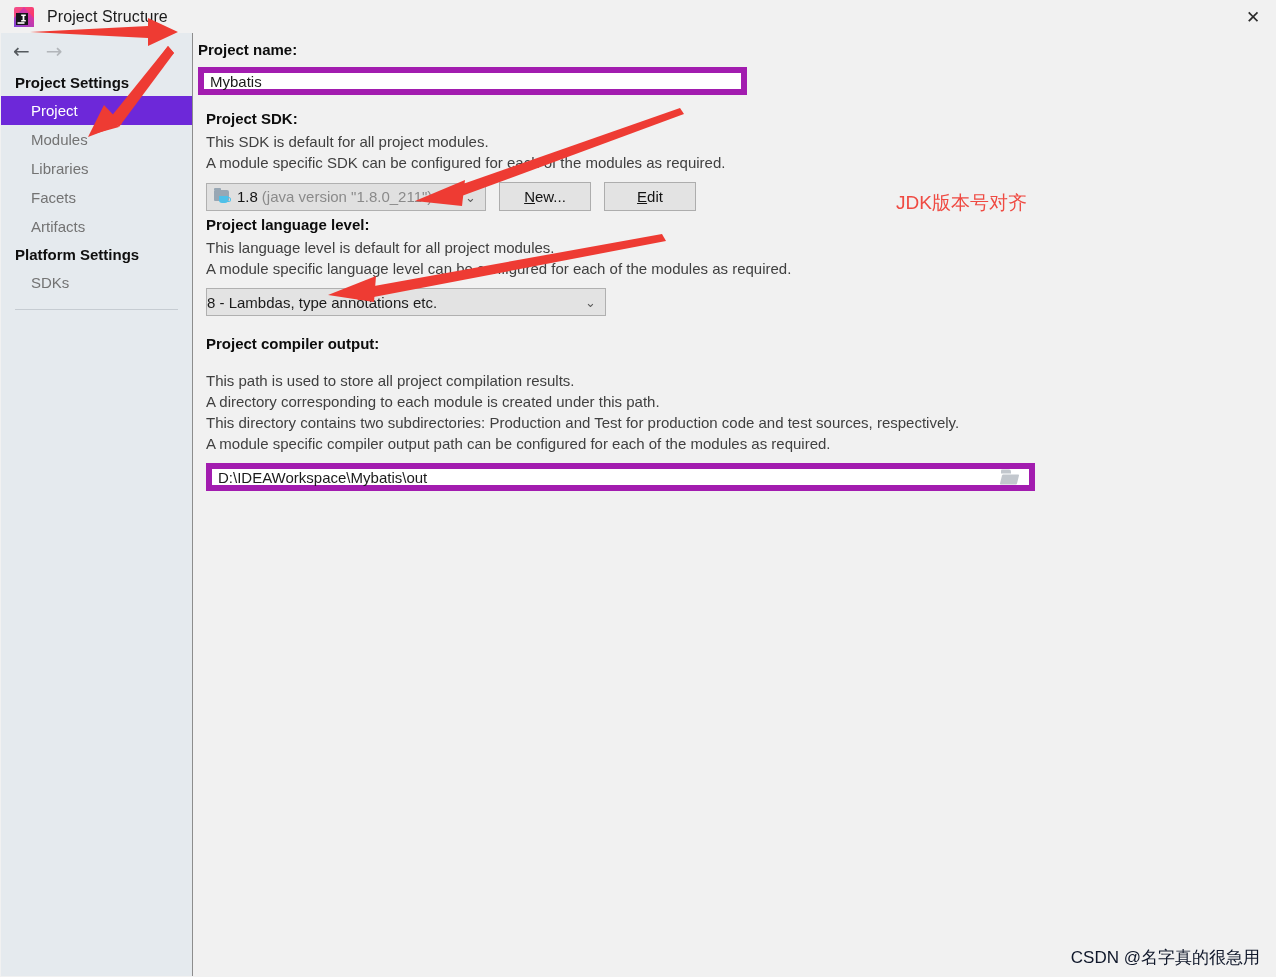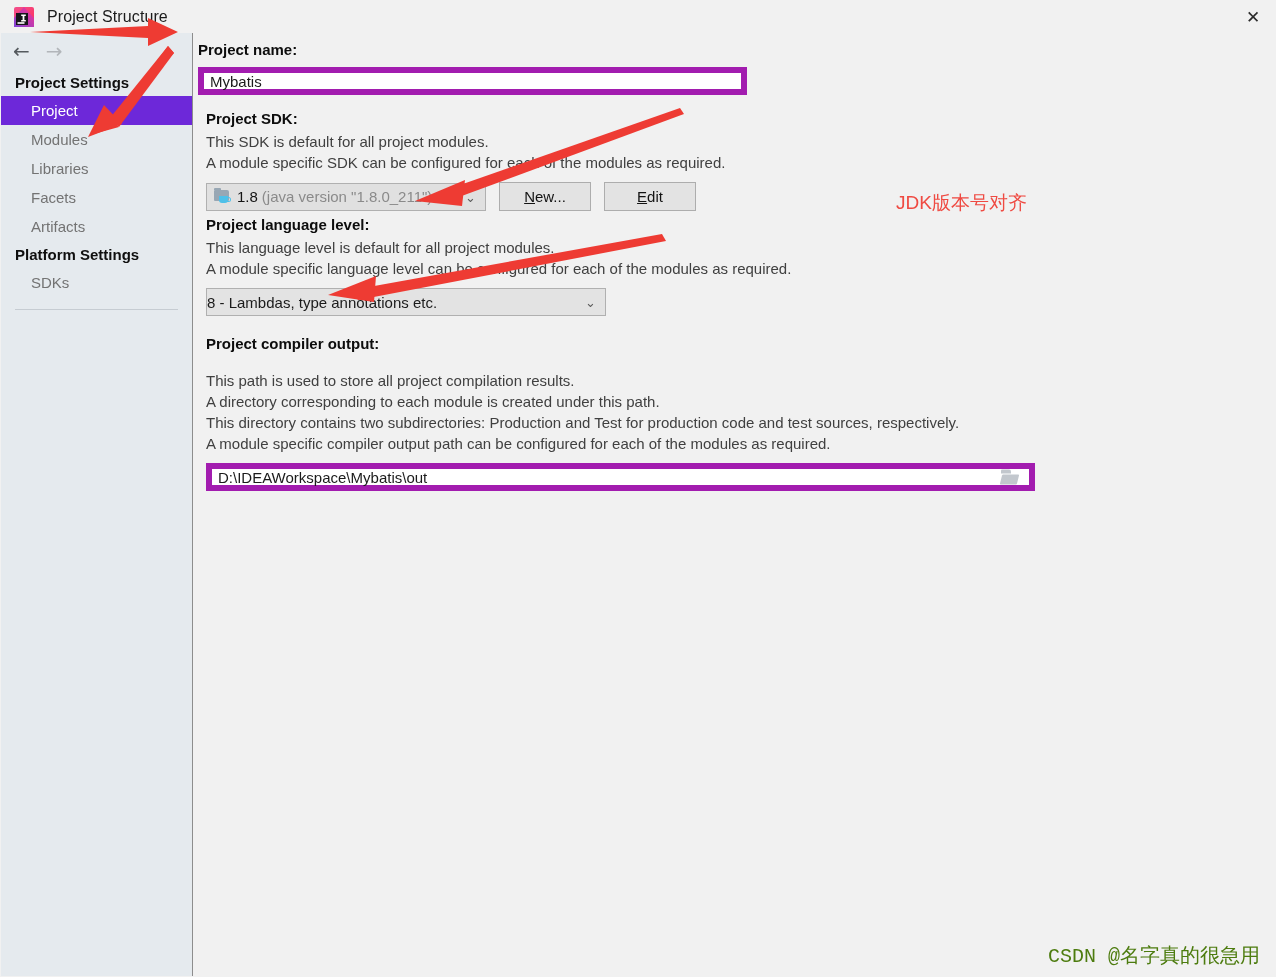--- a/index.html
+++ b/index.html
@@ -241,9 +241,9 @@
   #watermark {
     position: absolute;
     right: 16px; bottom: 8px;
-    font-size: 20px;
-    color: #4d7c0f;
-    font-family: Liberation Mono, monospace;
+    font-size: 17px;
+    color: #0f172a;
+    font-family: Liberation Sans, sans-serif;
     white-space: nowrap;
   }
 </style>

